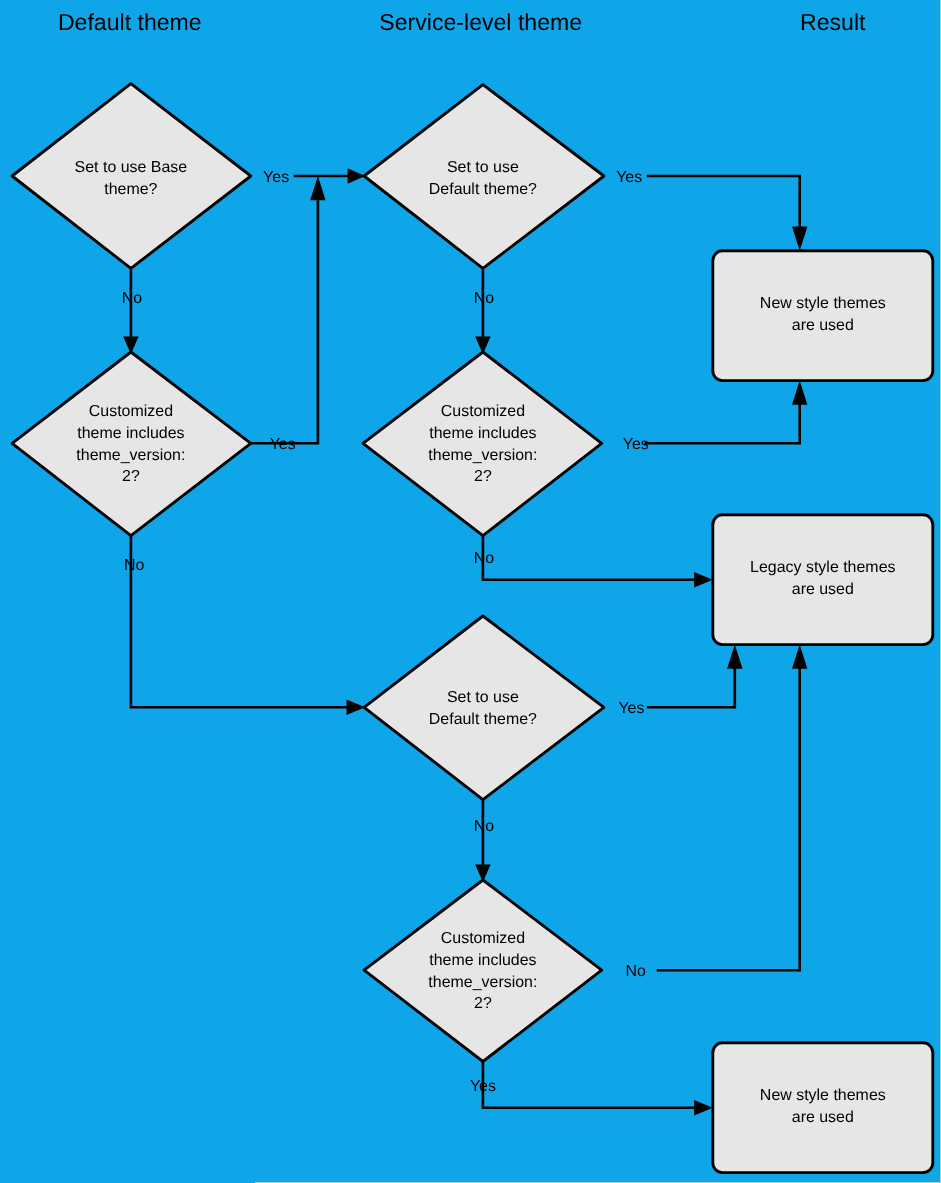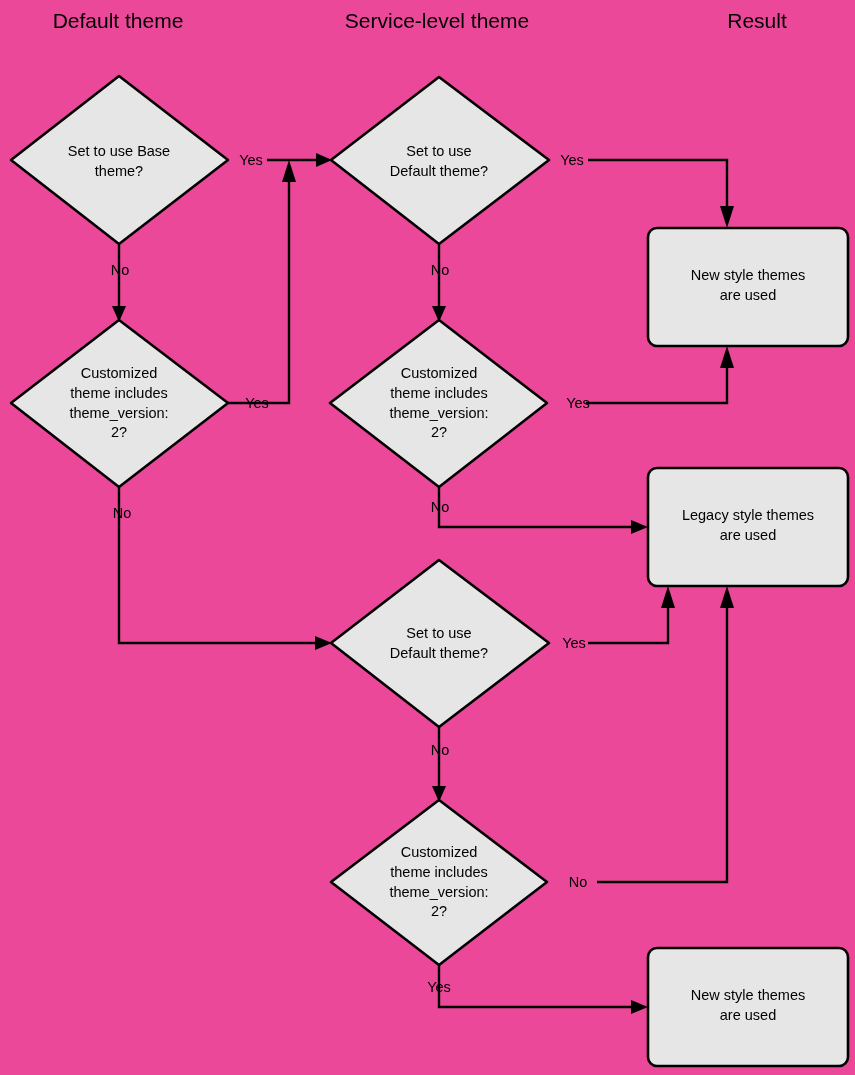--- a/index.html
+++ b/index.html
@@ -11,7 +11,7 @@
     position: relative;
     width: 855px;
     height: 1075px;
-    background: #ec4899;
+    background: #0ea5e9;
     font-family: "Liberation Sans", sans-serif;
     overflow: hidden;
   }

